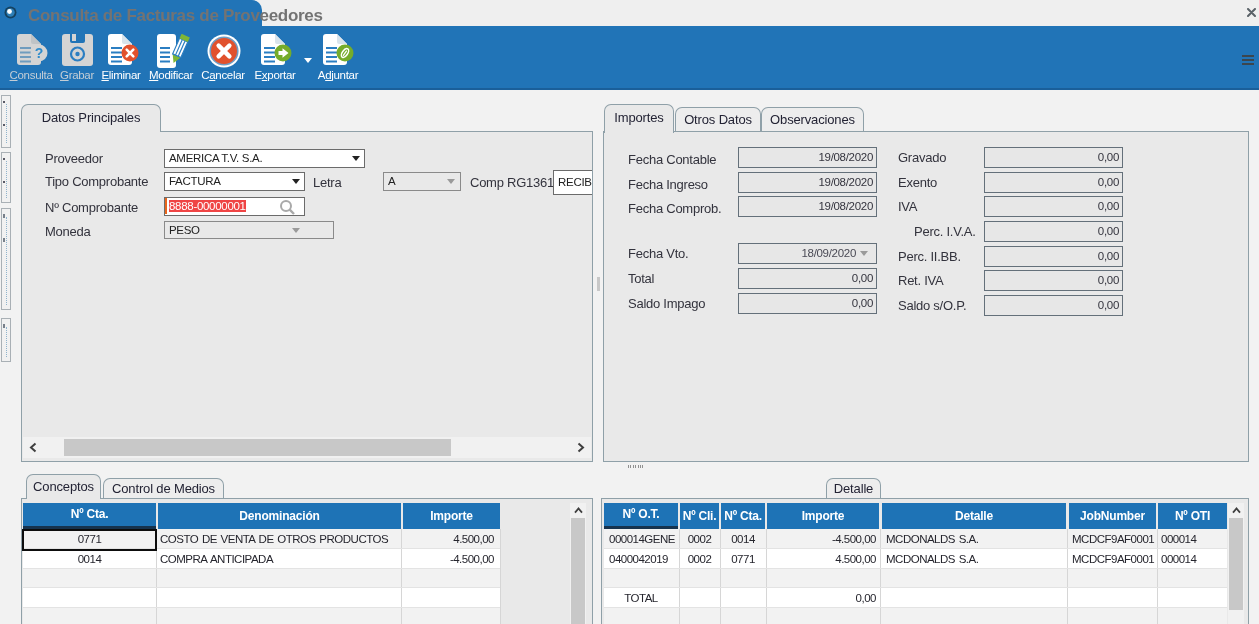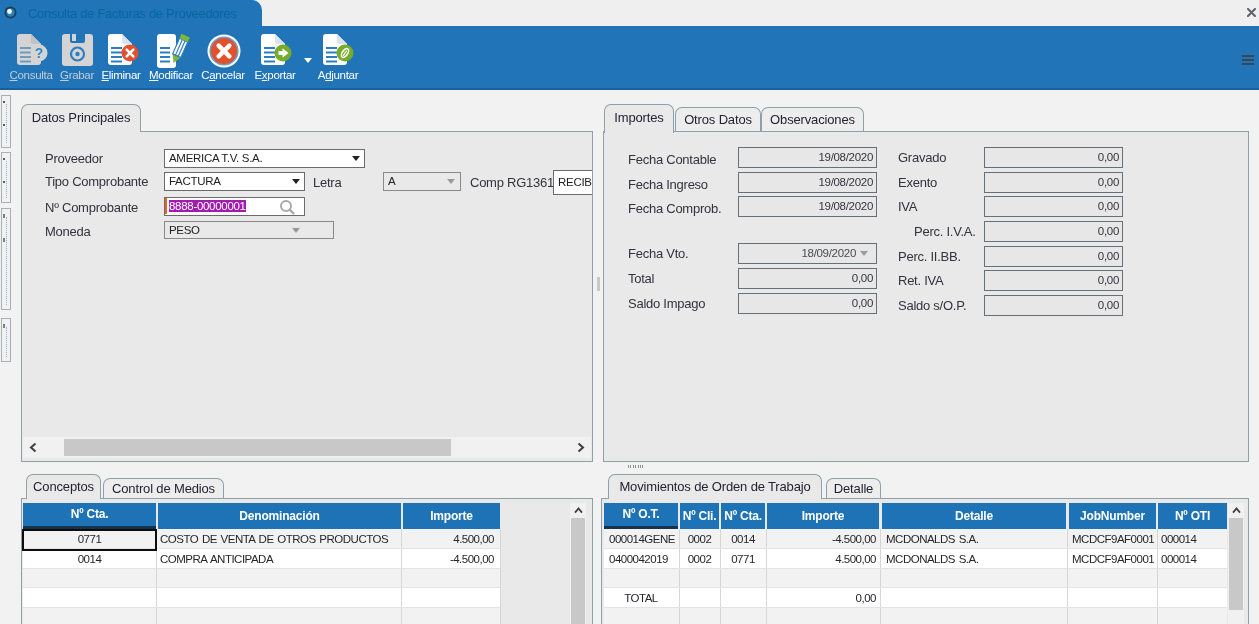--- a/index.html
+++ b/index.html
@@ -9,7 +9,7 @@
 
 #topstrip{left:0;top:0;width:1259px;height:26px;background:#efefef;}
 #titletab{left:0;top:0;width:262px;height:26px;background:#2174b7;border-radius:0 10px 0 0;}
-#titletxt{left:28px;top:6px;font-size:13px;font-weight:normal;color:#0369a1;letter-spacing:-0.3px;}
+#titletxt{left:28px;top:6px;font-size:17px;font-weight:bold;color:#737373;letter-spacing:-0.3px;}
 
 #toolbar{left:0;top:26px;width:1259px;height:64px;background:#2174b7;border-bottom:2px solid #1a5f9a;box-sizing:border-box;}
 .tlabel{position:absolute;top:69px;font-size:11.5px;letter-spacing:-0.3px;color:#fff;white-space:nowrap;transform:translateX(-50%);}

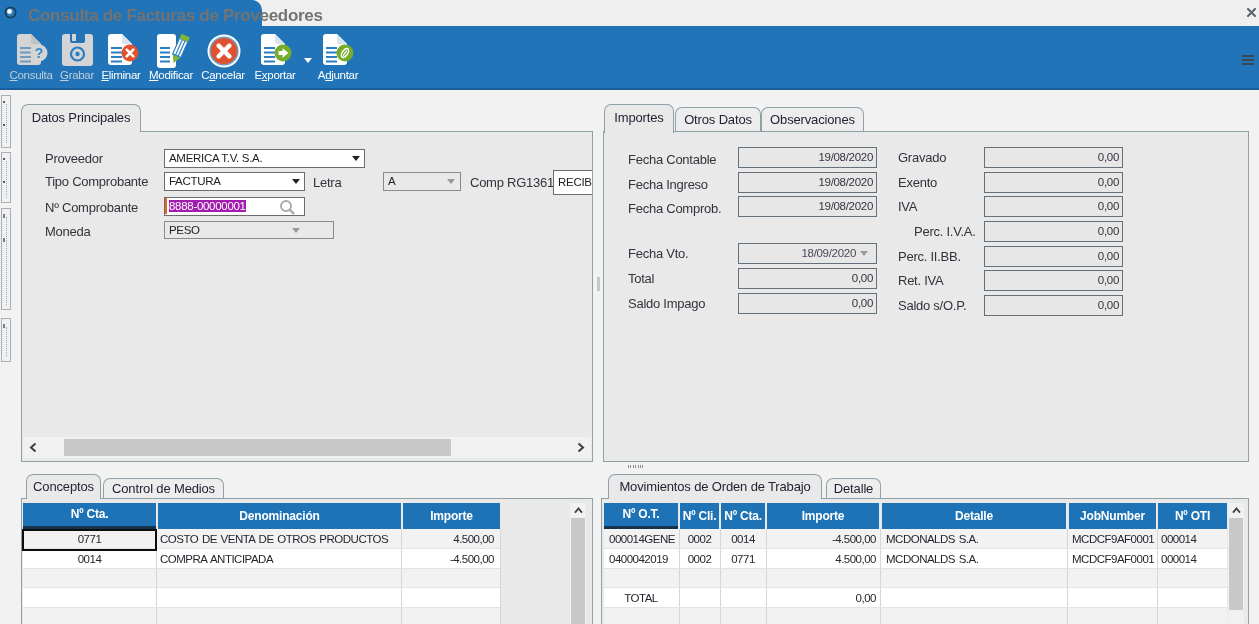--- a/index.html
+++ b/index.html
@@ -169,7 +169,7 @@
     <div class="abs" style="left:3px;top:324px;width:2px;height:4px;background:#78808a;"></div>
   </div>
 
-  <div class="tab" style="left:21px;top:104px;width:120px;height:28px;line-height:26px;">Datos Principales</div>
+  <div class="tab" style="left:21px;top:104px;width:140px;height:28px;line-height:26px;">Datos Principales</div>
   <div class="panel" style="left:21px;top:131px;width:572px;height:331px;z-index:1;"></div>
   <div id="dp" style="position:absolute;left:0;top:0;z-index:2;">
     <div class="lbl" style="left:45px;top:151px;">Proveedor</div>

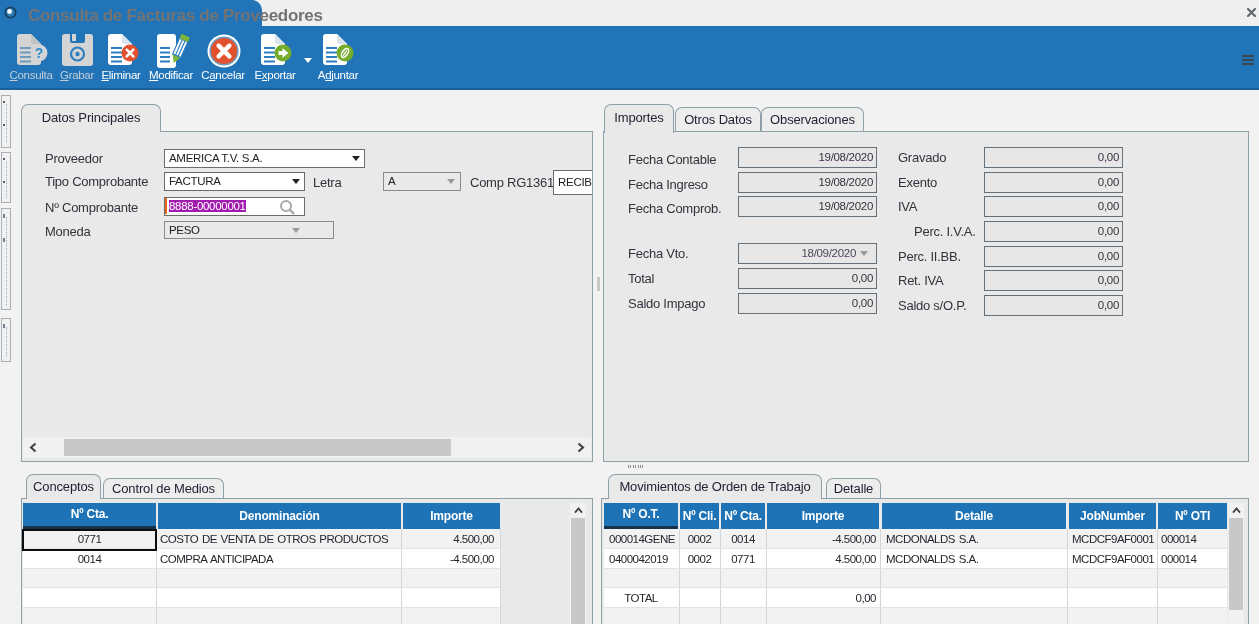--- a/index.html
+++ b/index.html
@@ -185,7 +185,7 @@
     <div class="arr gray" style="left:447px;top:179px;"></div>
     <div class="lbl" style="left:470px;top:175px;">Comp RG1361</div>
     <div class="combo" style="left:553px;top:170px;width:39px;height:25px;border-right:none;line-height:23px;">RECIBO</div>
-    <div class="combo" style="left:164px;top:197px;width:141px;height:19px;"><span style="background:#a21caf;color:#fff;">8888-00000001</span></div>
+    <div class="combo" style="left:164px;top:197px;width:141px;height:19px;"><span style="background:#ef4444;color:#fff;">8888-00000001</span></div>
     <div class="abs" style="left:165px;top:198px;width:2px;height:16px;background:#e8651a;z-index:4;"></div>
     <svg class="abs" style="left:279px;top:199px;z-index:3;" width="17" height="16" viewBox="0 0 17 16">
       <circle cx="7" cy="7" r="5" fill="none" stroke="#a9a9a9" stroke-width="2"></circle>

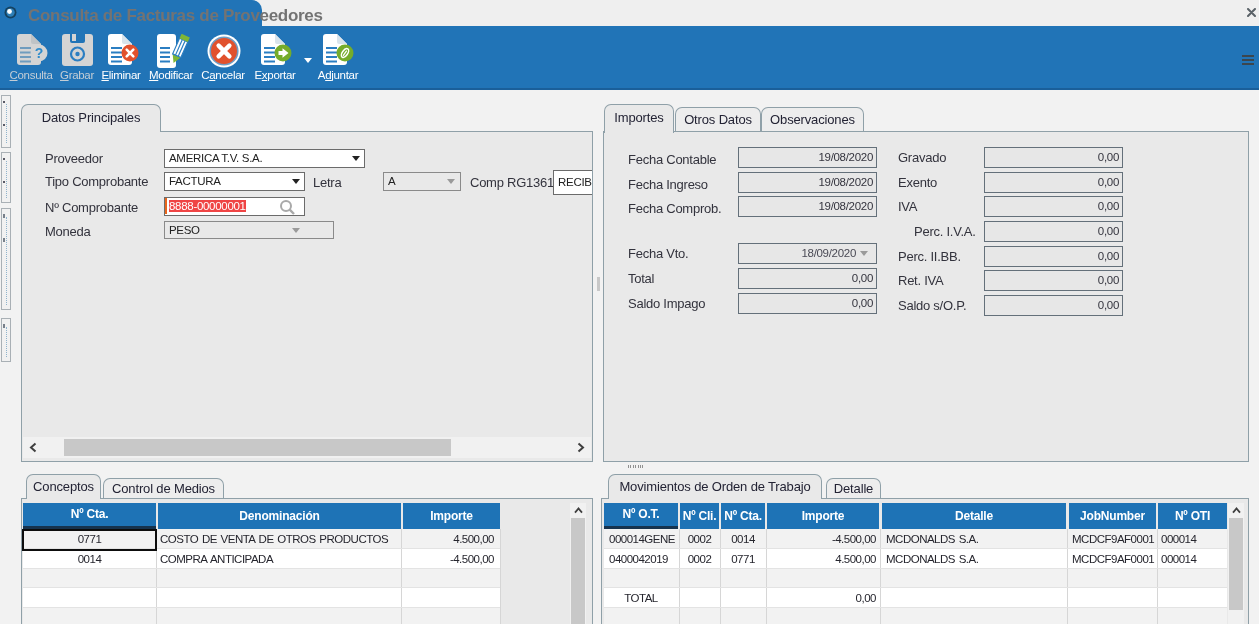--- a/index.html
+++ b/index.html
@@ -279,7 +279,6 @@
     <div class="sbthumb" style="left:571px;top:518px;width:14px;height:106px;"></div>
   </div>
 
-  <div class="tab" style="left:608px;top:474px;width:214px;height:25px;line-height:23px;">Movimientos de Orden de Trabajo</div>
   <div class="tab inactive" style="left:826px;top:478px;width:55px;height:21px;line-height:19px;z-index:0;">Detalle</div>
   <div class="panel" style="left:601px;top:498px;width:648px;height:130px;z-index:1;"></div>
   <div id="tright" style="position:absolute;left:0;top:0;z-index:2;">

